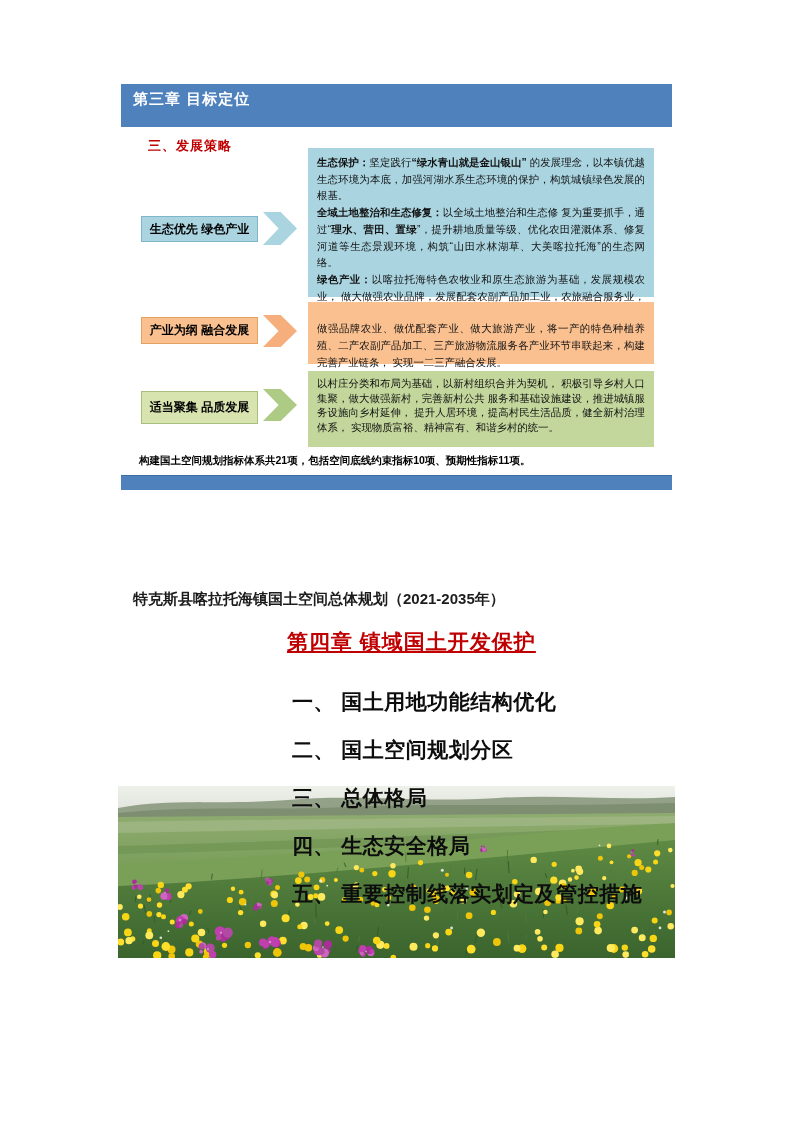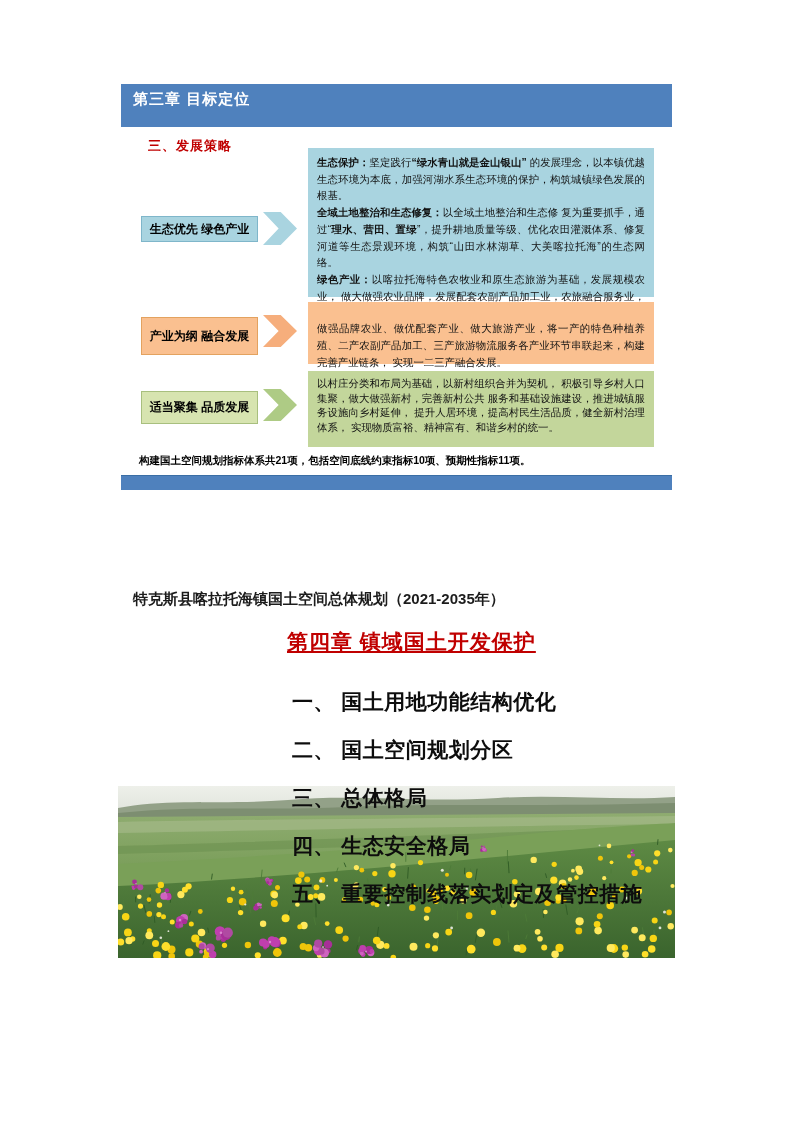--- a/index.html
+++ b/index.html
@@ -43,7 +43,7 @@
     font-size:12px;font-weight:bold;color:#000;box-sizing:border-box;white-space:nowrap;
   }
   .label-blue{top:216px;height:26px;background:var(--box-blue);border:1px solid var(--box-blue-border);}
-  .label-orange{top:317px;height:38px;background:var(--box-orange);border:1px solid var(--box-orange-border);}
+  .label-orange{top:317px;height:27px;background:var(--box-orange);border:1px solid var(--box-orange-border);}
   .label-green{top:391px;height:33px;background:var(--label-green);border:1px solid var(--box-green-border);}
   .arrow{
     position:absolute;width:34px;

